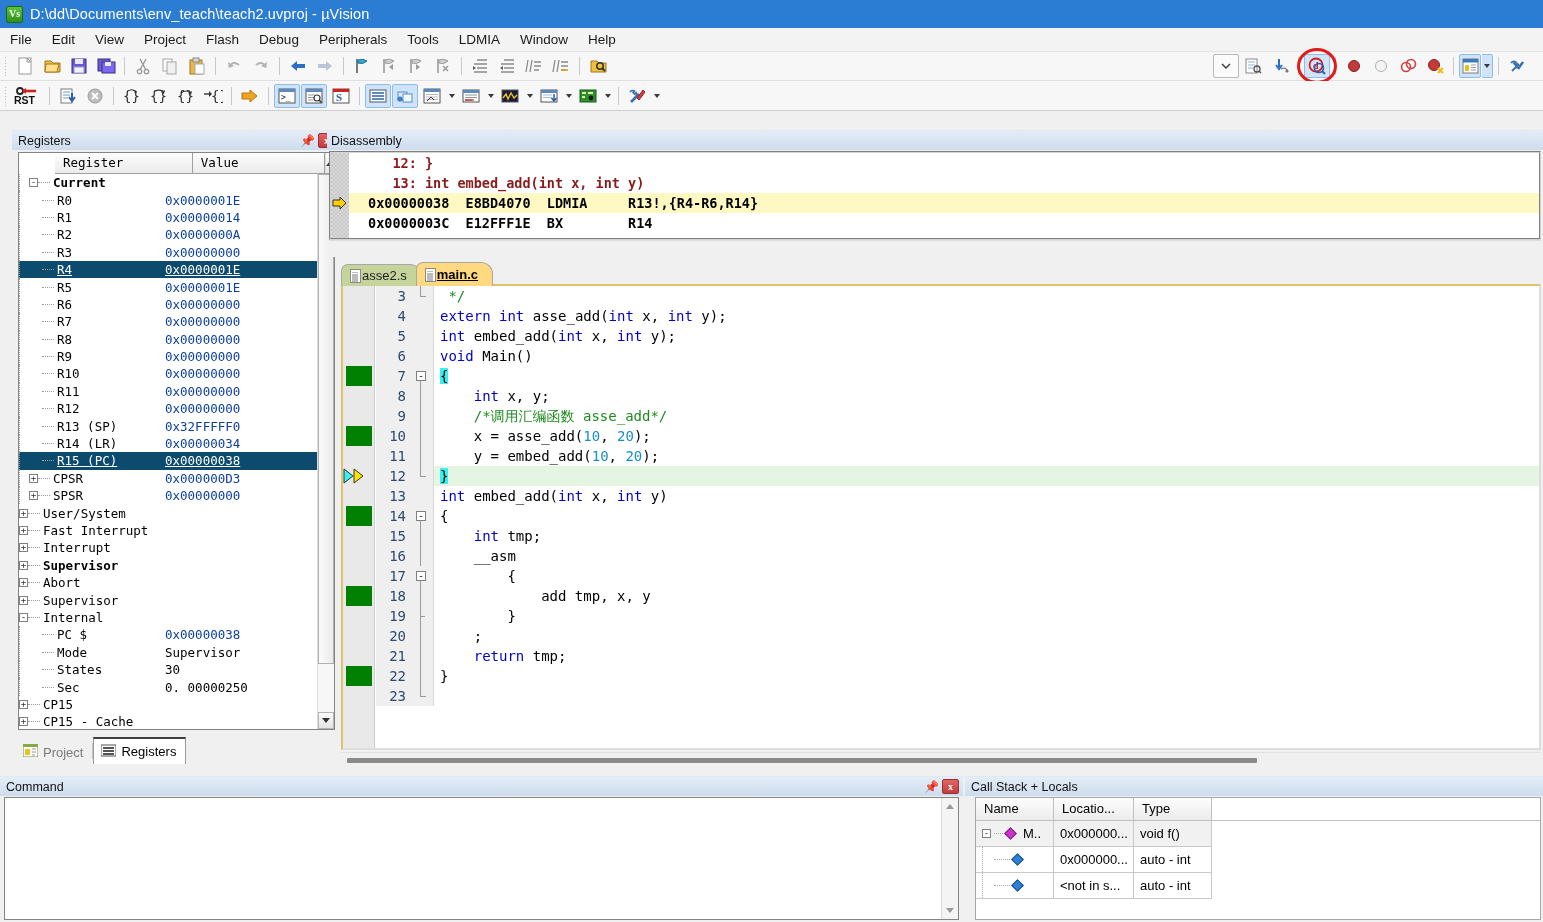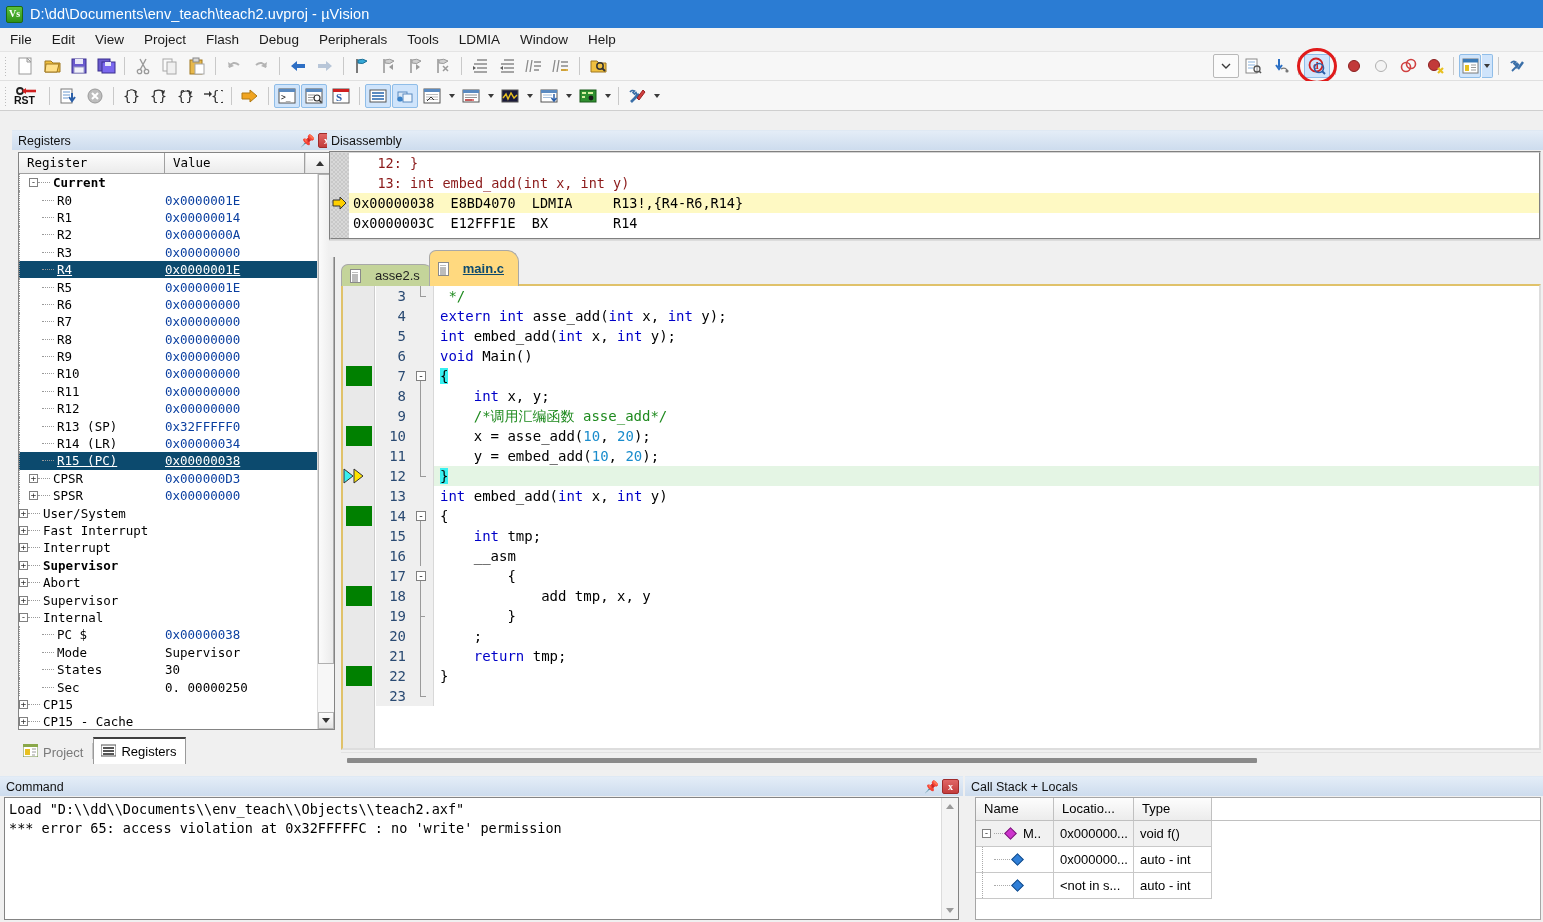--- a/index.html
+++ b/index.html
@@ -104,7 +104,7 @@
   .reg-colhdr {
     display: flex; height: 21px; background: #f0f0f0;
     border-bottom: 1px solid #a0a0a0;
-    font-family: "DejaVu Sans Mono", monospace; font-size: 12.5px;
+    font-family: "DejaVu Sans Mono", monospace; font-size: 12.5px; margin-left: 36px;
   }
   .reg-colhdr .c {
     border-right: 1px solid #a0a0a0; padding: 2px 0 0 8px;

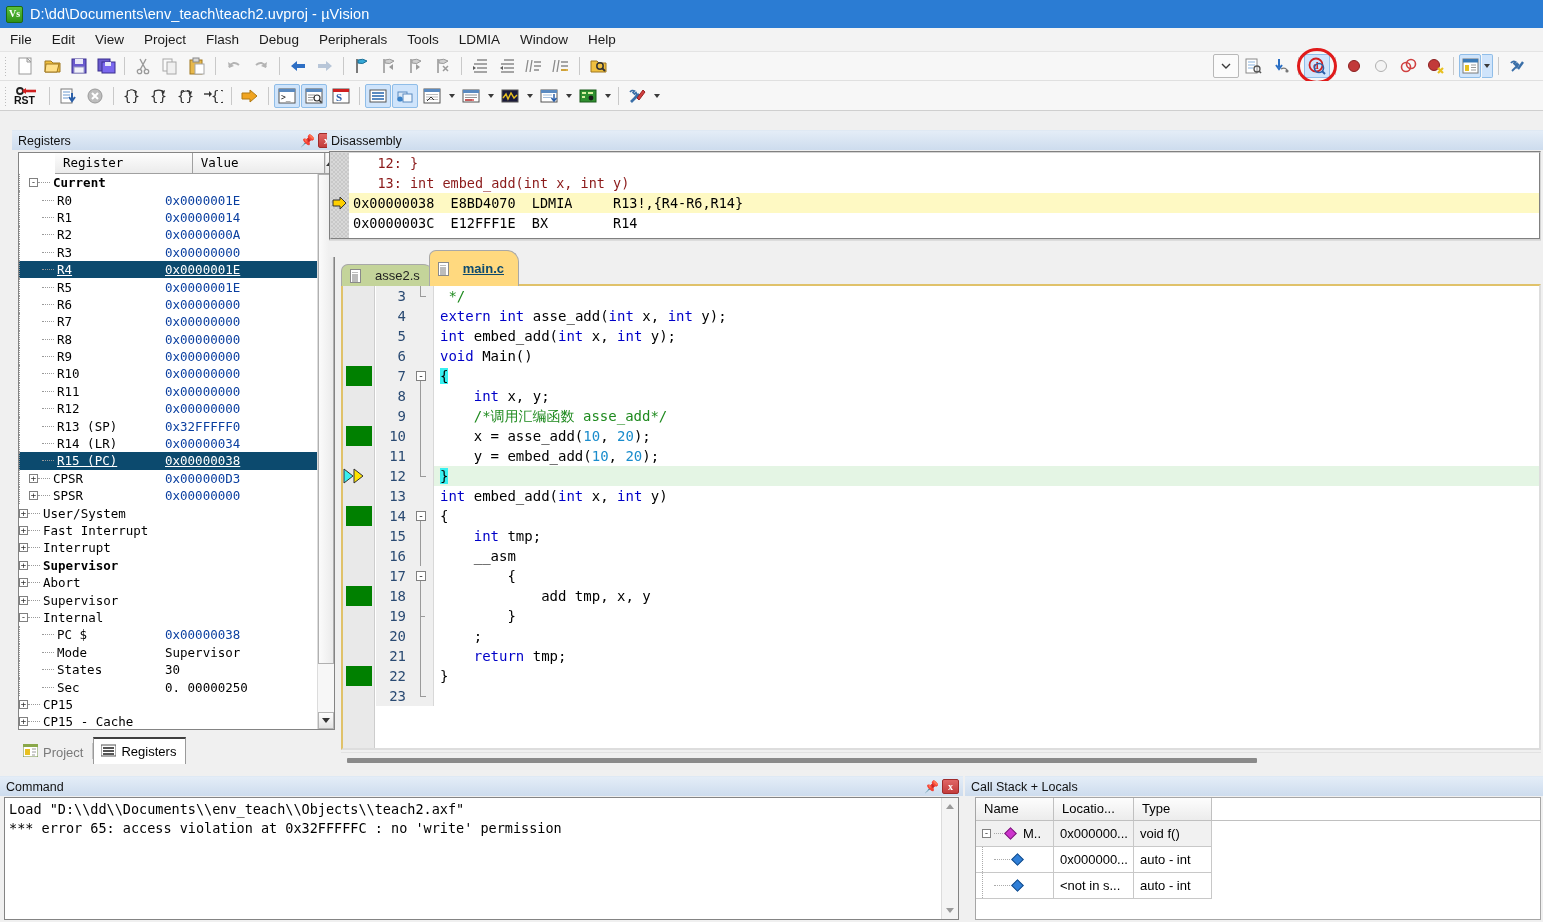--- a/index.html
+++ b/index.html
@@ -188,7 +188,7 @@
     position: absolute; left: 18px; top: 0; right: 0; bottom: 0;
     font-family: "DejaVu Sans Mono", monospace; font-size: 13.5px;
   }
-  .dline { height: 20px; line-height: 20px; white-space: pre; padding-left: 4px; }
+  .dline { height: 20px; line-height: 20px; white-space: pre; padding-left: 19px; font-weight: bold; }
   .dline.src { color: #8b1a1a; }
   .dline.cur { background: #fef9c3; }
   .pcarrow {

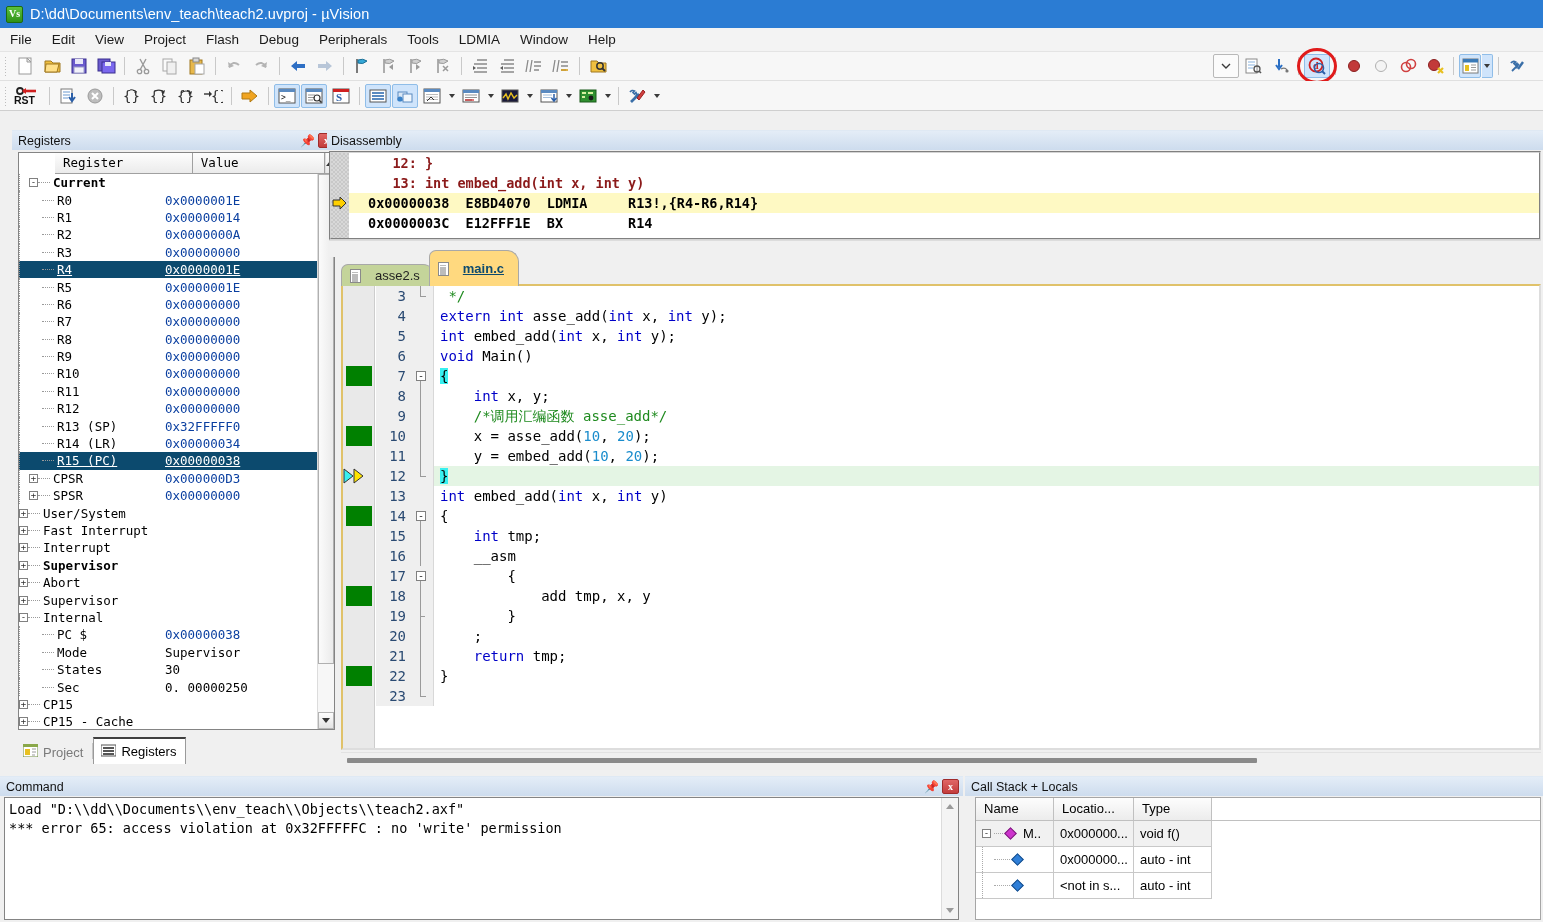--- a/index.html
+++ b/index.html
@@ -206,7 +206,7 @@
     display: flex; align-items: flex-end; z-index: 3;
   }
   .etab {
-    display: flex; align-items: center; gap: 14px;
+    display: flex; align-items: center; gap: 1px;
     height: 22px; padding: 0 14px 0 8px; font-size: 13px;
     font-family: "Liberation Sans", sans-serif;
     border: 1px solid #a8a8a8; border-bottom: none;

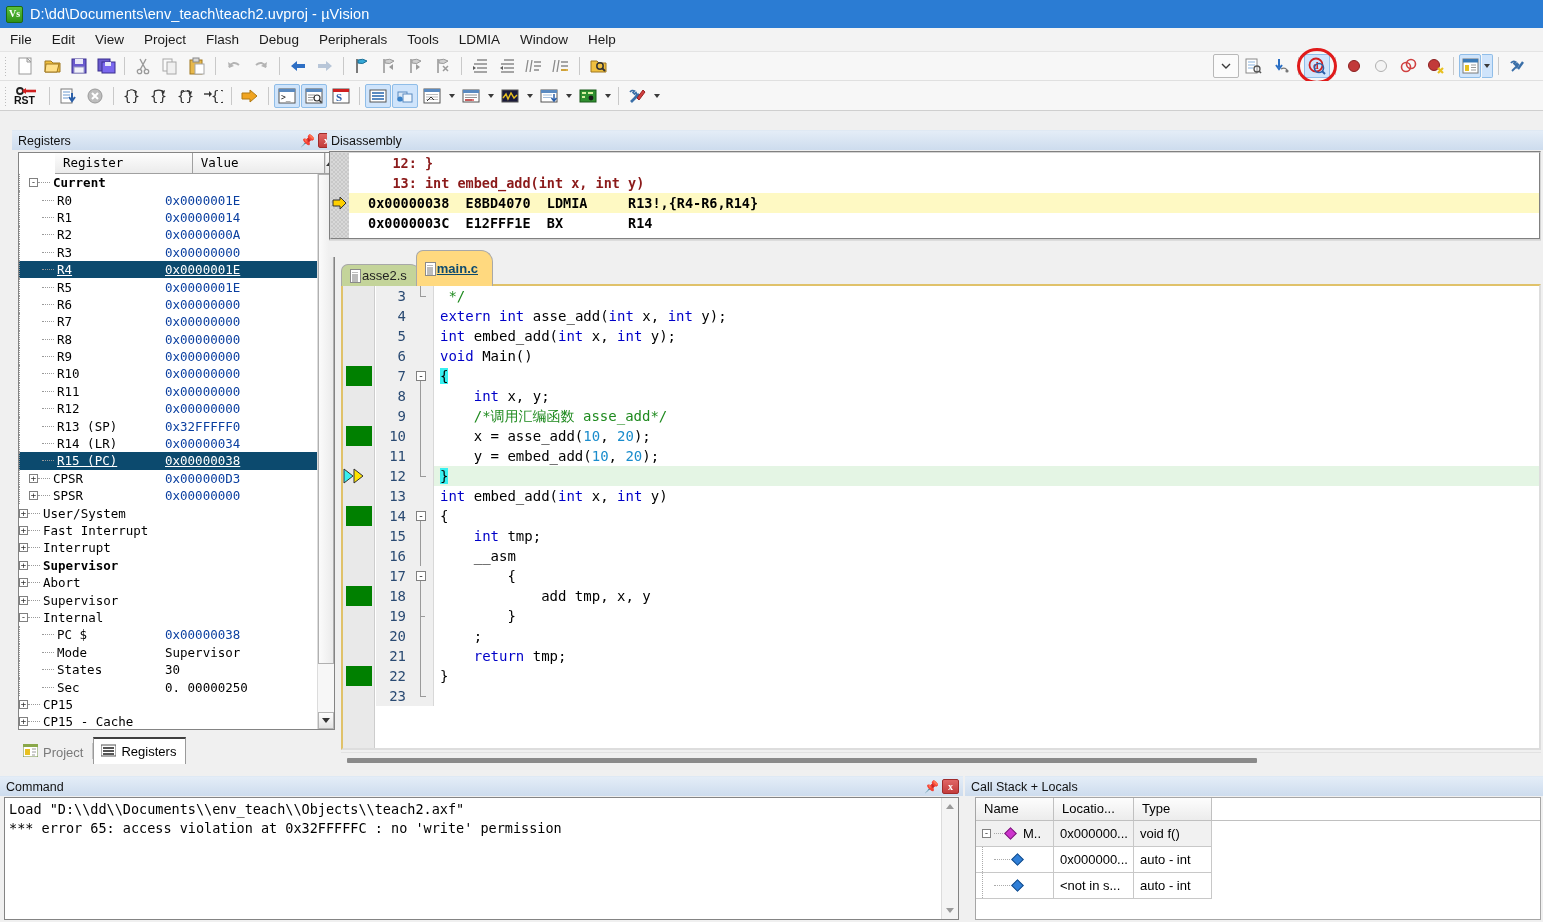--- a/index.html
+++ b/index.html
@@ -215,8 +215,8 @@
     position: relative;
   }
   .etab.green { background: #c4d49a; color: #222; }
-  .etab.amber { background: #ffd97f; color: #0c4a6e; z-index: 2;
-                font-weight: bold; height: 36px; }
+  .etab.amber { background: #ffd97f; color: #000000; z-index: 2;
+                font-weight: bold; height: 24px; }
   .etab .fname { text-decoration: underline; }
   .etab.green .fname { text-decoration: none; }
   .docicon {

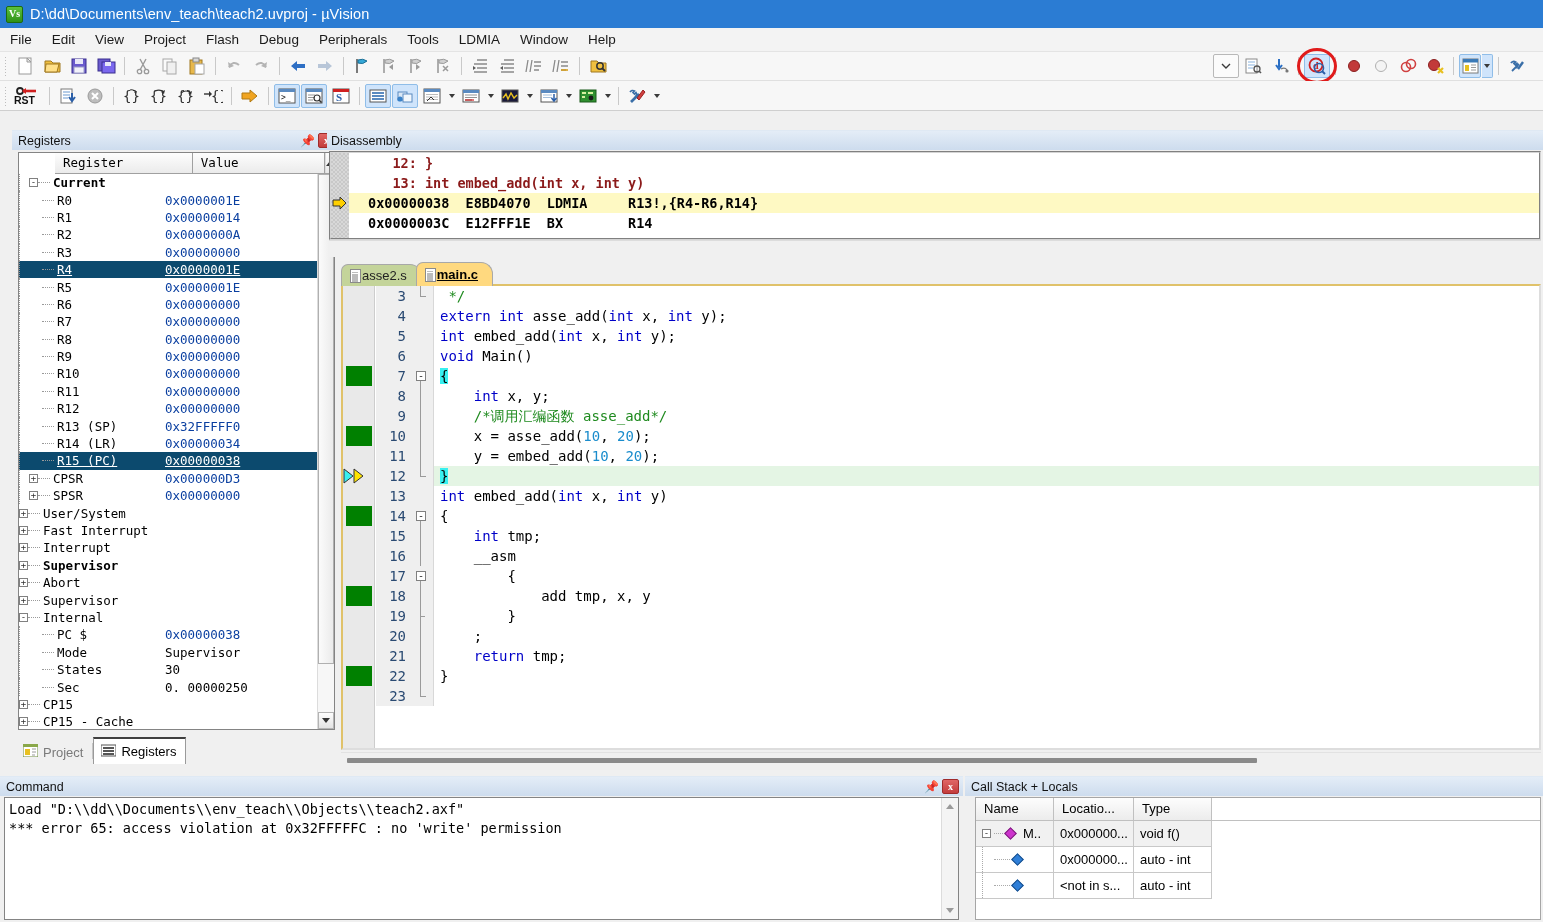--- a/index.html
+++ b/index.html
@@ -1169,7 +1169,6 @@
       <span class="xbtn">x</span>
     </div>
     <div class="cmd-body">
-      <div class="cmd-text" id="cmd-text"><div>Load "D:\\dd\\Documents\\env_teach\\Objects\\teach2.axf"</div><div>*** error 65: access violation at 0x32FFFFFC : no 'write' permission</div></div>
       <div class="cmd-vscroll">
         <div class="sb-arrow" style="position:absolute;top:0;left:0;right:0;border:none;background:#f4f4f4">
             <div class="tri tri-up" style="border-bottom-color:#9a9a9a"></div>

